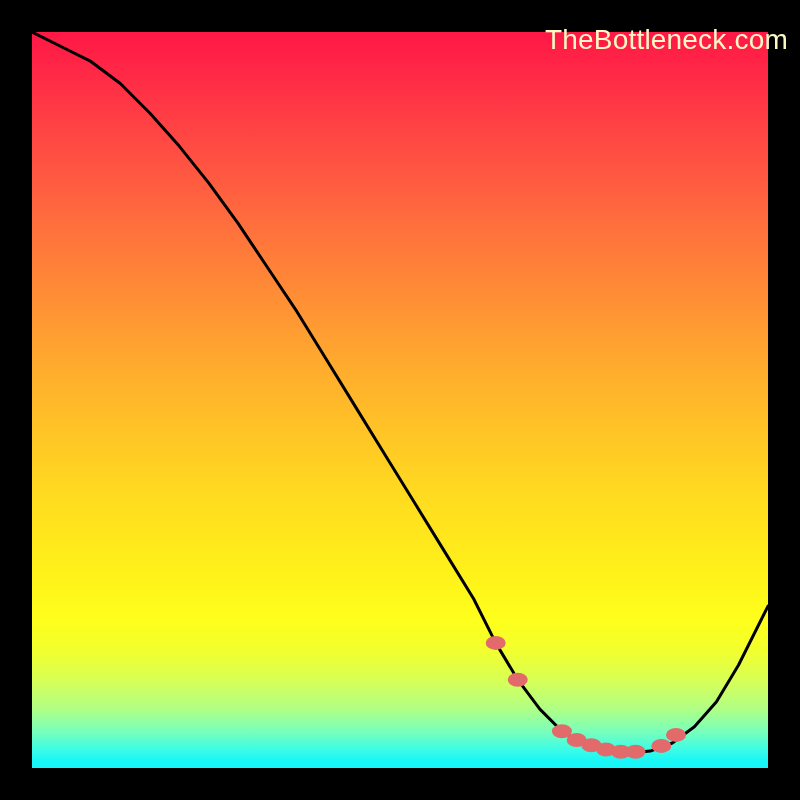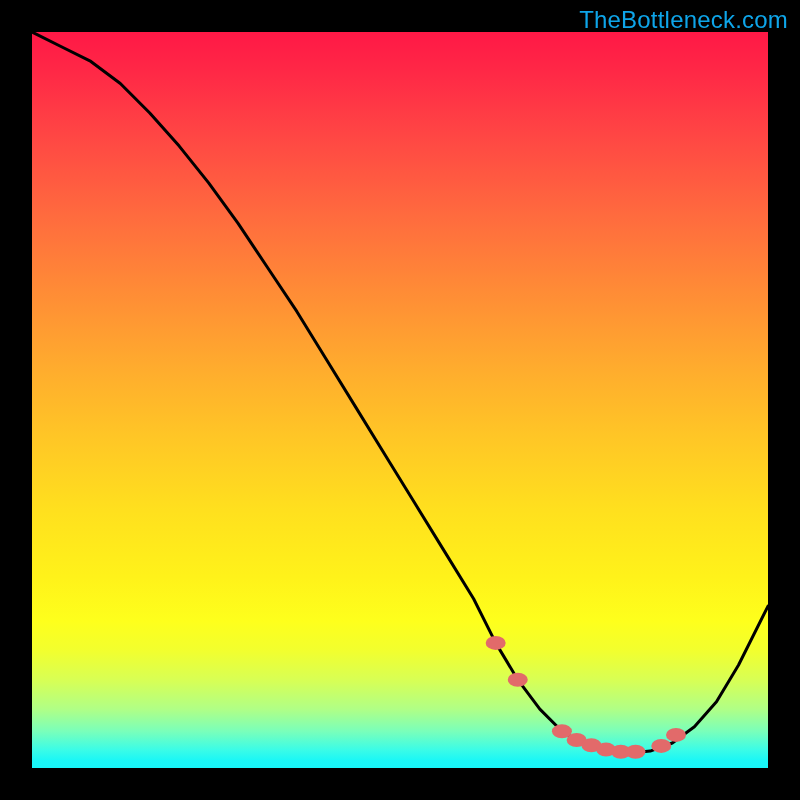--- a/index.html
+++ b/index.html
@@ -13,10 +13,10 @@
   }
   .watermark {
     position: absolute;
-    top: 6px;
+    top: 24px;
     right: 12px;
-    color: #0ea5e9;
-    font-size: 24px;
+    color: #fef9c3;
+    font-size: 28px;
     font-weight: 500;
     z-index: 10;
     letter-spacing: 0.2px;

